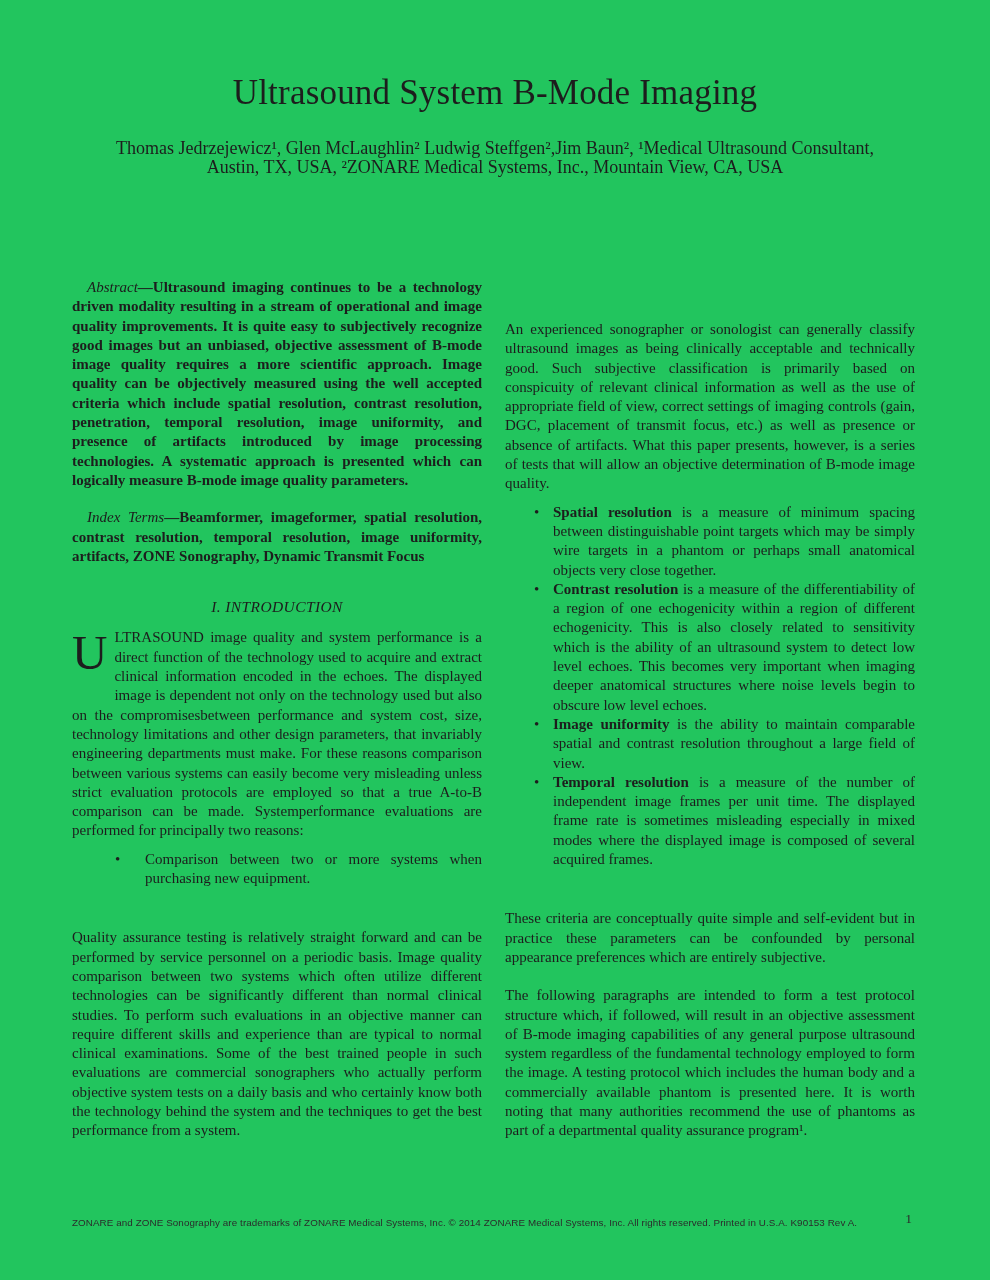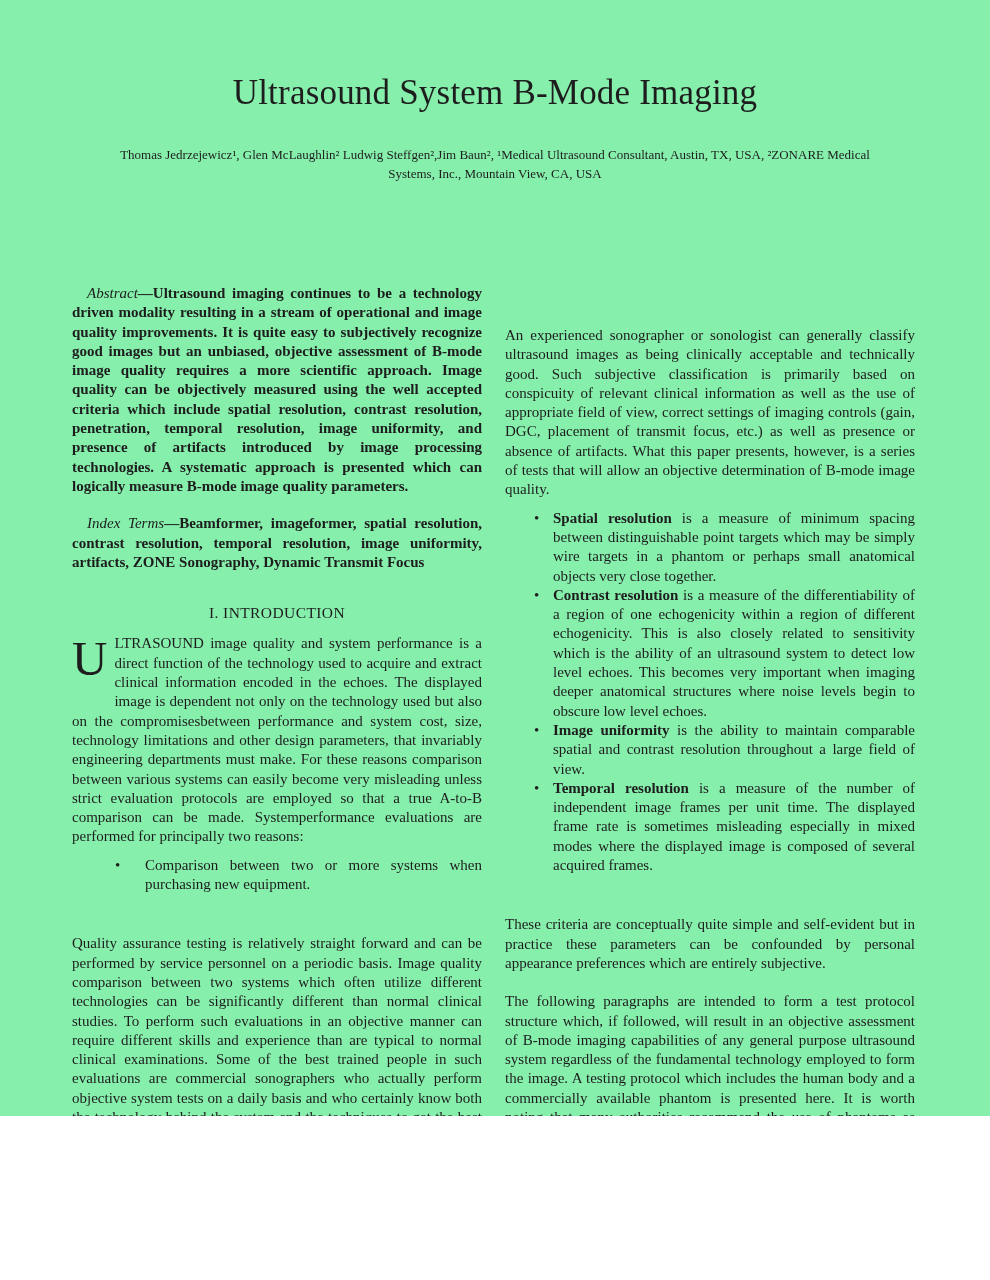--- a/index.html
+++ b/index.html
@@ -6,9 +6,9 @@
   .page {
     position: relative;
     width: 990px;
-    height: 1116px;
+    height: 1280px;
     margin: 0 auto;
-    background: #86efac;
+    background: #22c55e;
     font-family: "Liberation Serif", serif;
     color: #1d1d1d;
     overflow: hidden;

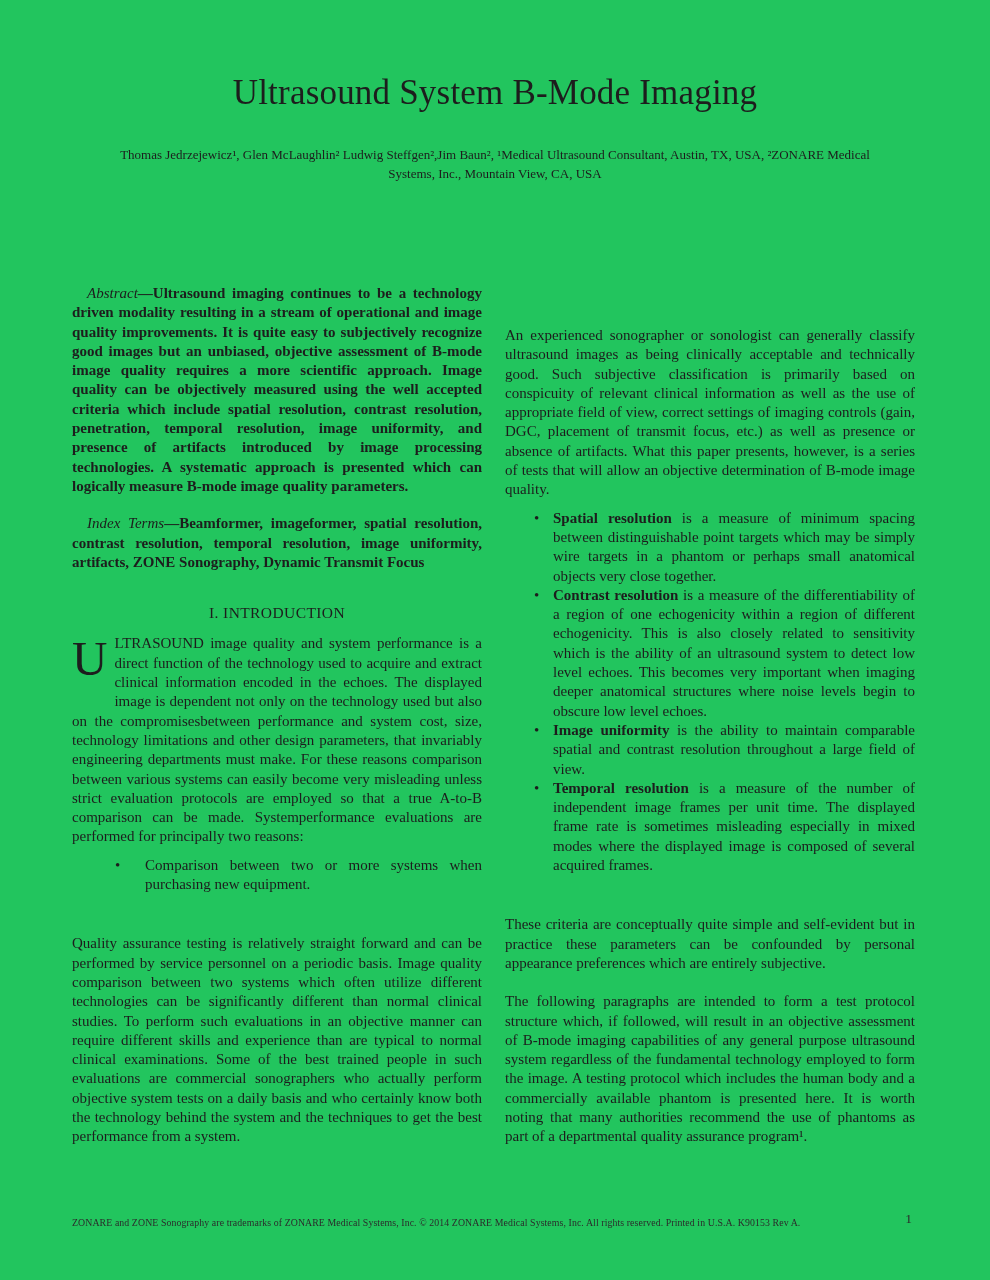--- a/index.html
+++ b/index.html
@@ -24,10 +24,10 @@
   }
   .title-line { display: block; }
   .authors {
-    margin: 28px auto 0;
+    margin: 22px auto 0;
     width: 770px;
     text-align: center;
-    font-size: 13px;
+    font-size: 18px;
     line-height: 19px;
   }
   .columns {

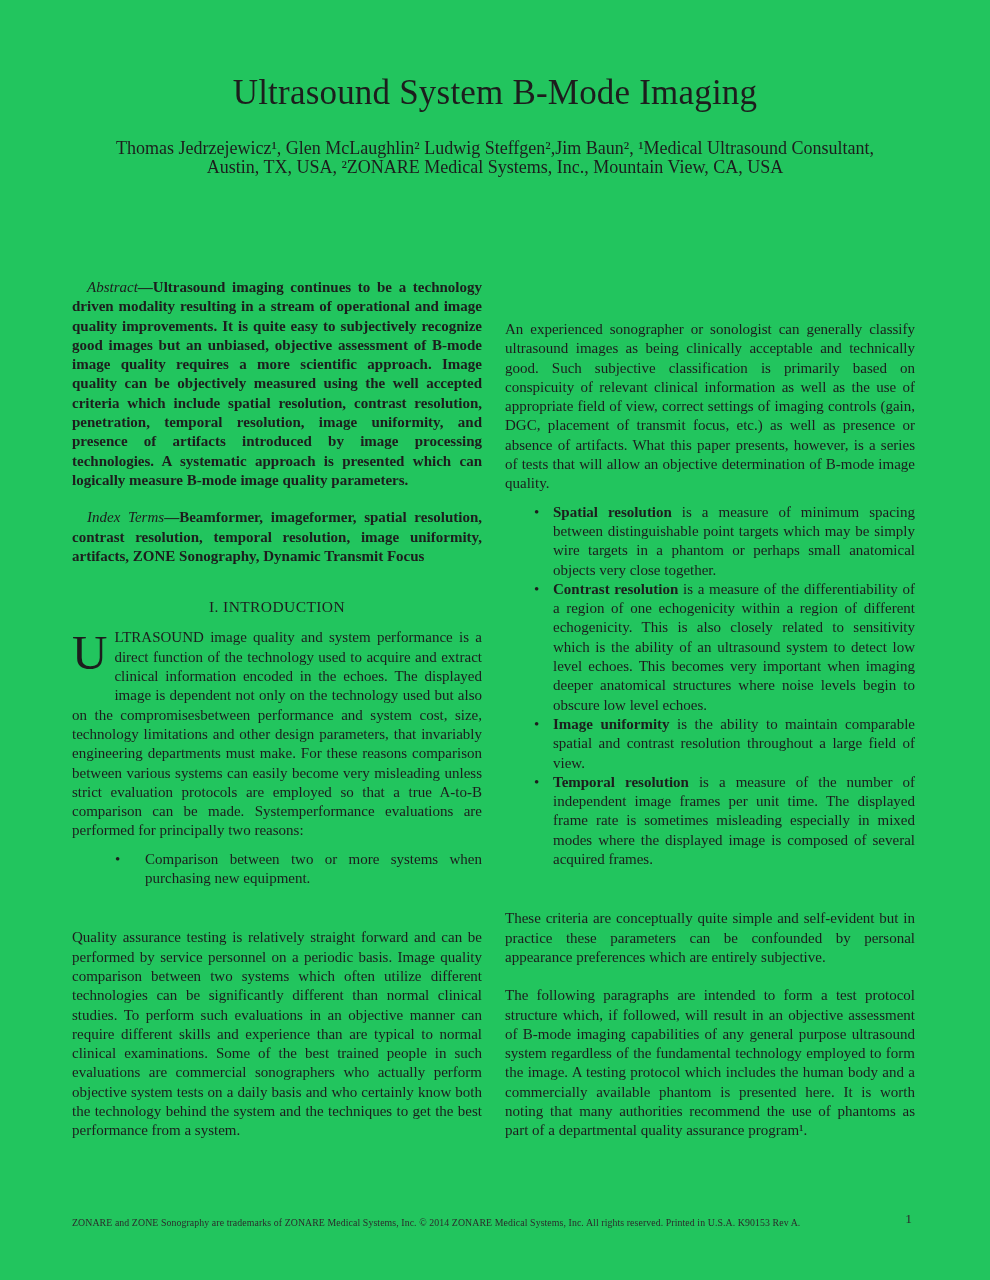--- a/index.html
+++ b/index.html
@@ -56,6 +56,7 @@
     font-size: 15.5px;
     font-weight: normal;
     letter-spacing: 0.4px;
+    font-style: italic;
   }
   .body-par { margin: 0; }
   .par-gap { margin-top: 19px; }

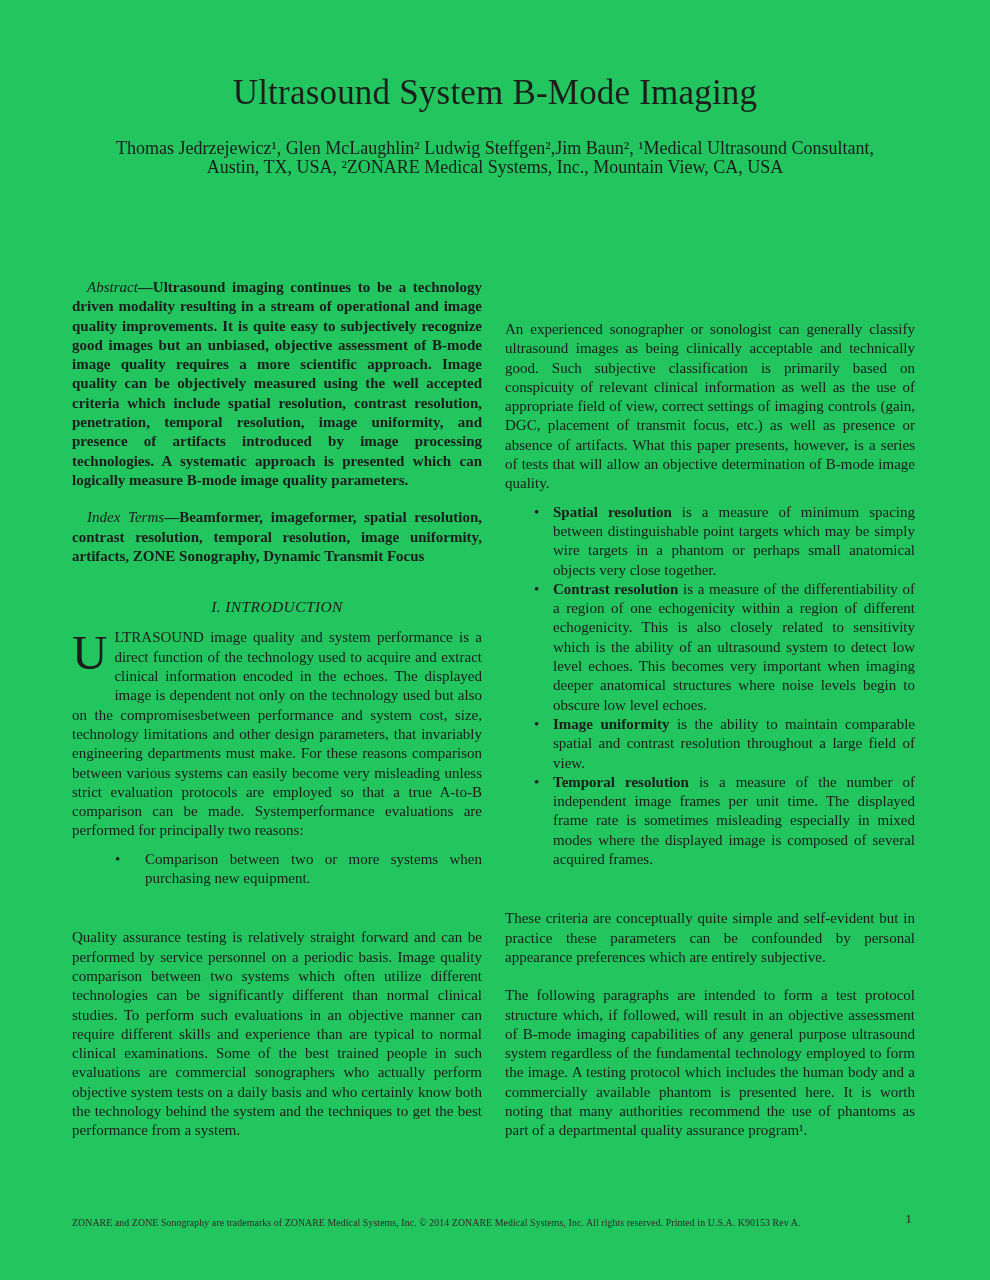--- a/index.html
+++ b/index.html
@@ -88,7 +88,7 @@
     position: absolute;
     left: 72px;
     top: 1217px;
-    font-family: Liberation Serif, serif;
+    font-family: Liberation Sans, sans-serif;
     font-size: 9.8px;
     letter-spacing: 0.1px;
     color: #2b2b2b;

